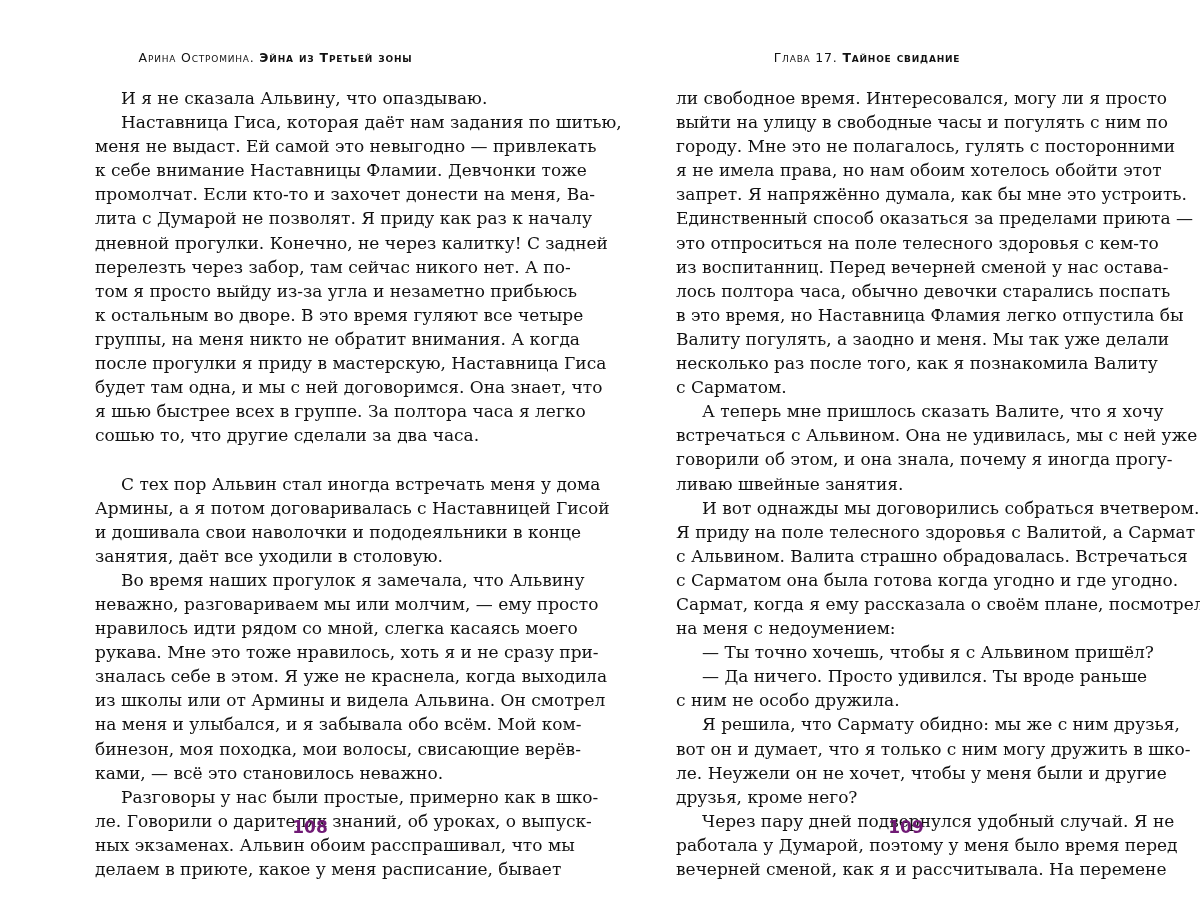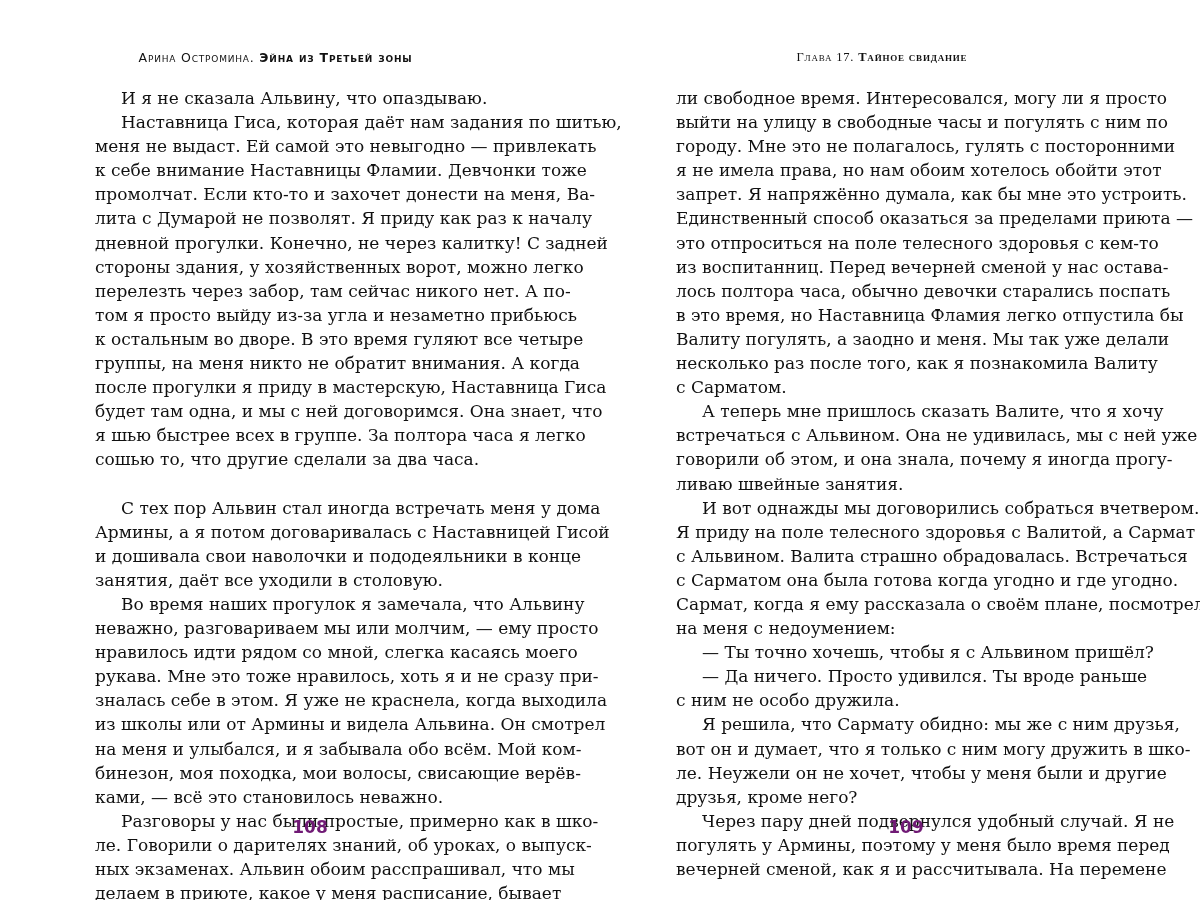--- a/index.html
+++ b/index.html
@@ -14,7 +14,7 @@
     font-size: 12.5px; letter-spacing: 0.8px; color: #111;
   }
   .page-left .running-head { left: 48px; width: 455px; }
-  .page-right .running-head { left: 57px; width: 450px; font-family: Liberation Serif, serif; }
+  .page-right .running-head { left: 42px; width: 450px; }
   .rh-normal { font-variant: small-caps; }
   .rh-bold { font-weight: bold; font-variant: small-caps; }
   .text-block {

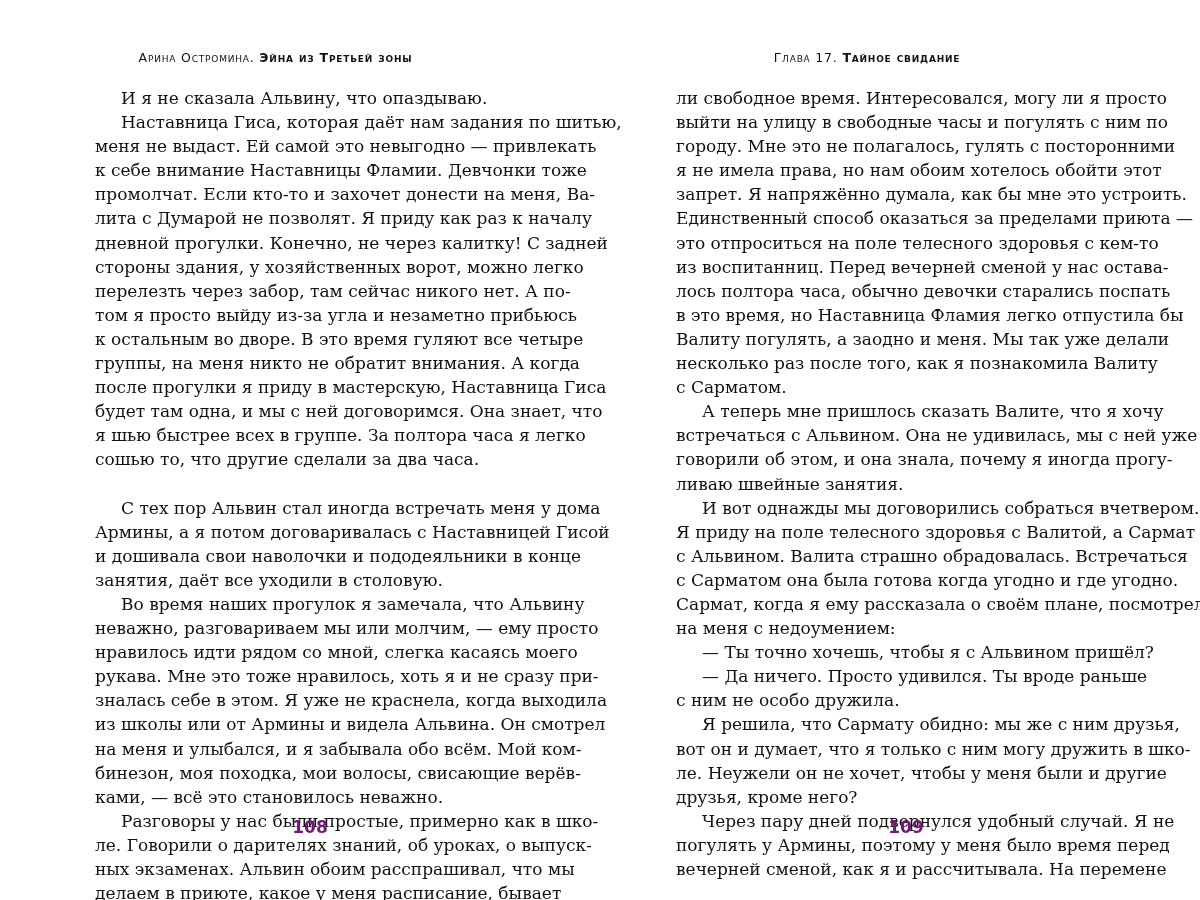--- a/index.html
+++ b/index.html
@@ -56,7 +56,6 @@
       <span class="line">промолчат. Если кто-то и захочет донести на меня, Ва-</span>
       <span class="line">лита с Думарой не позволят. Я приду как раз к началу</span>
       <span class="line">дневной прогулки. Конечно, не через калитку! С задней</span>
-      <span class="line">стороны здания, у хозяйственных ворот, можно легко</span>
       <span class="line">перелезть через забор, там сейчас никого нет. А по-</span>
       <span class="line">том я просто выйду из-за угла и незаметно прибьюсь</span>
       <span class="line">к остальным во дворе. В это время гуляют все четыре</span>

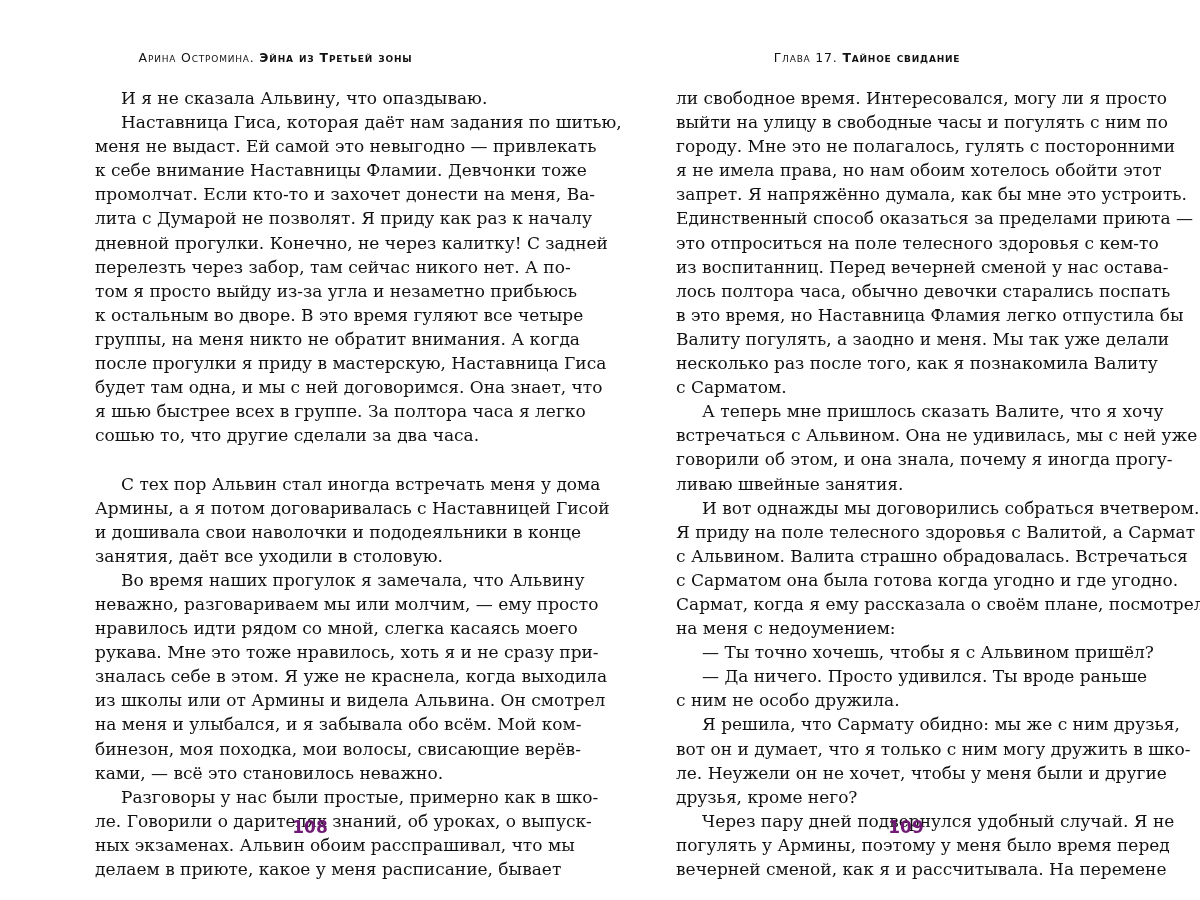--- a/index.html
+++ b/index.html
@@ -123,7 +123,7 @@
       <span class="line">ле. Неужели он не хочет, чтобы у меня были и другие</span>
       <span class="line last">друзья, кроме него?</span>
       <span class="line indent">Через пару дней подвернулся удобный случай. Я не</span>
-      <span class="line">погулять у Армины, поэтому у меня было время перед</span>
+      <span class="line">работала у Думарой, поэтому у меня было время перед</span>
       <span class="line">вечерней сменой, как я и рассчитывала. На перемене</span>
     </div>
   <div class="folio">109</div>

